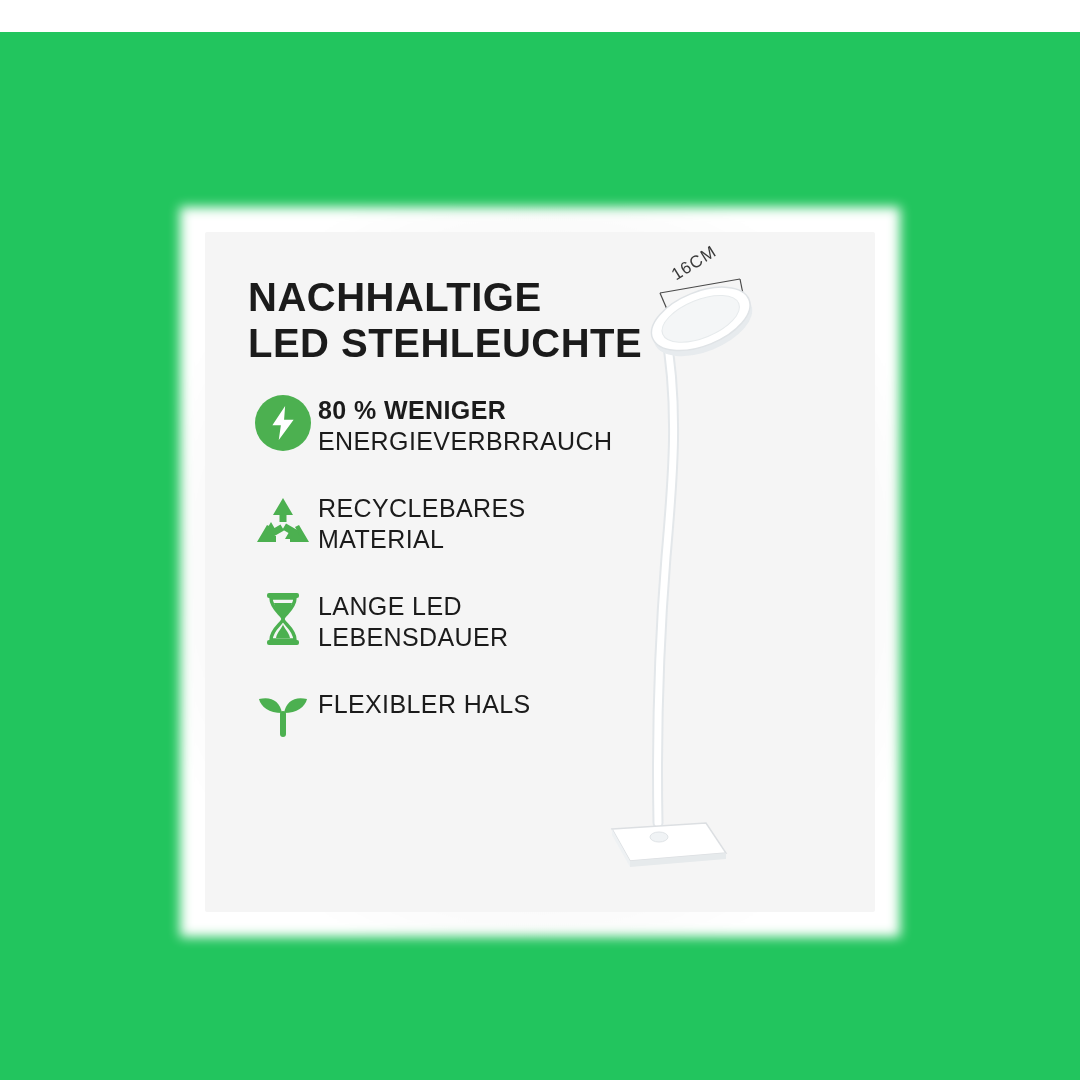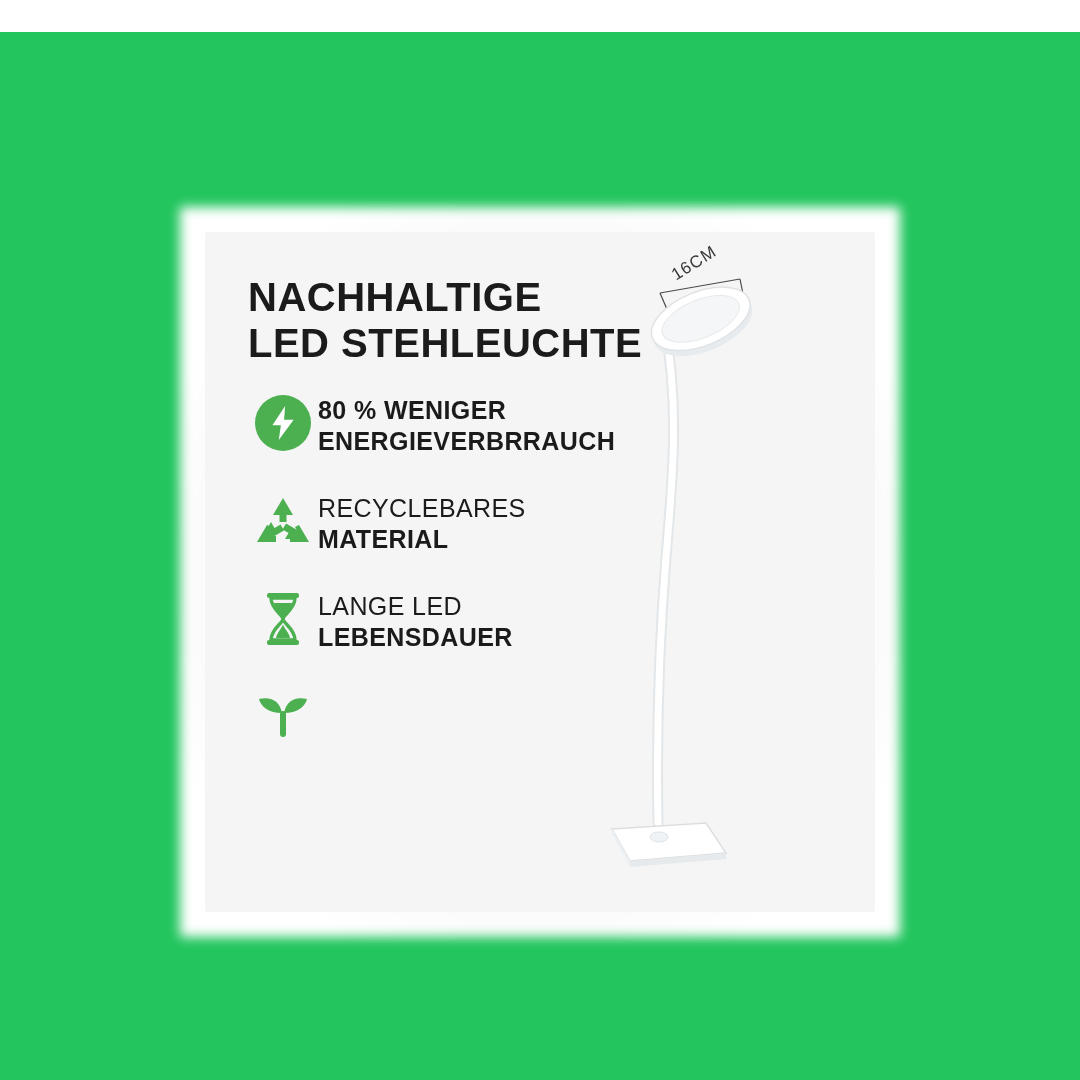--- a/index.html
+++ b/index.html
@@ -87,7 +87,7 @@
   .feature .txt b {
     font-weight: 700;
   }
-  .feature .txt .ln2 { display: block; font-weight: 700; }
+  .feature .txt .ln2 { display: block; font-weight: 400; }
 
   
   .badge-circle {

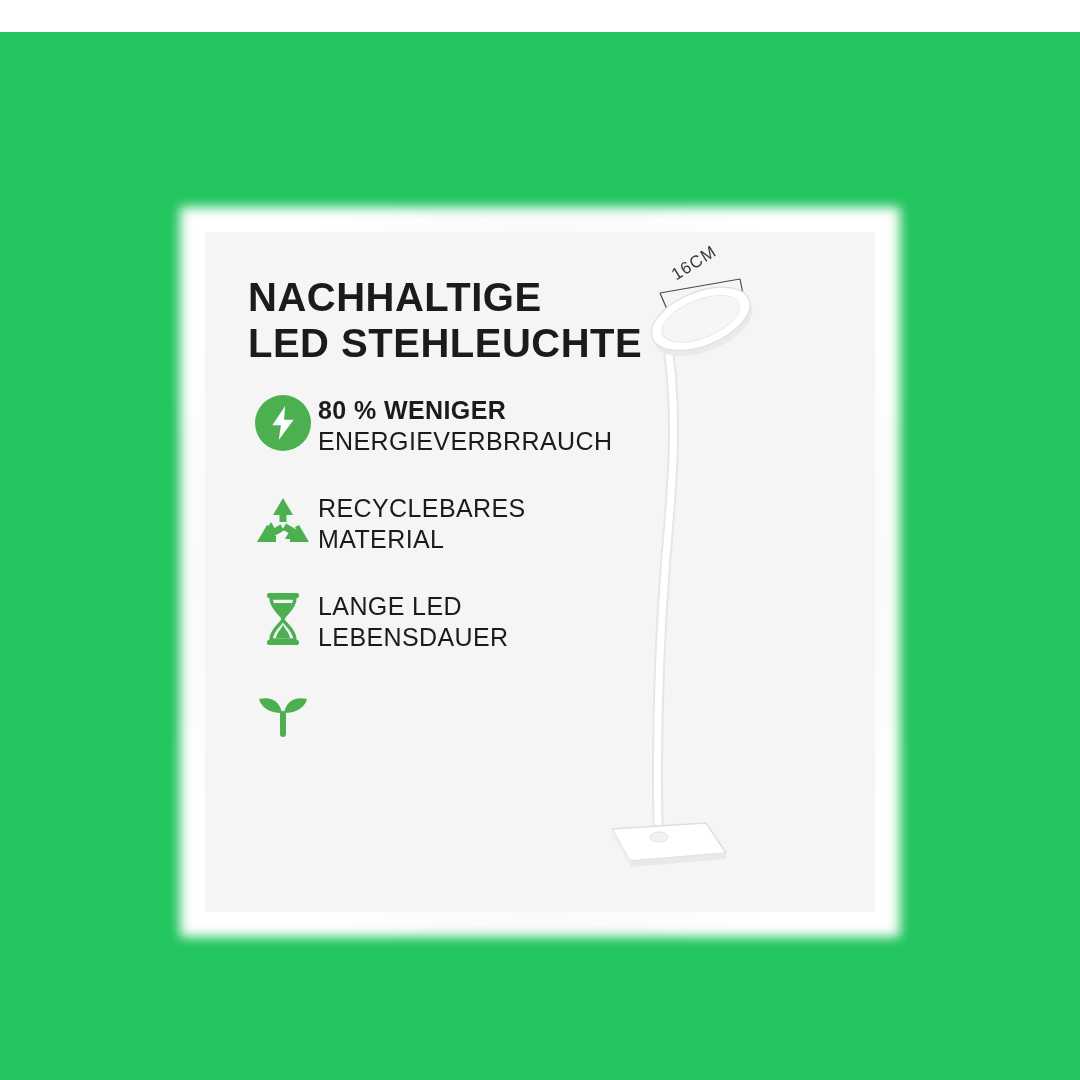--- a/index.html
+++ b/index.html
@@ -194,6 +194,7 @@
         </svg>
       </div>
       <div class="txt">
+        <span class="ln2">FLEXIBLER HALS</span>
       </div>
     </div>
 

